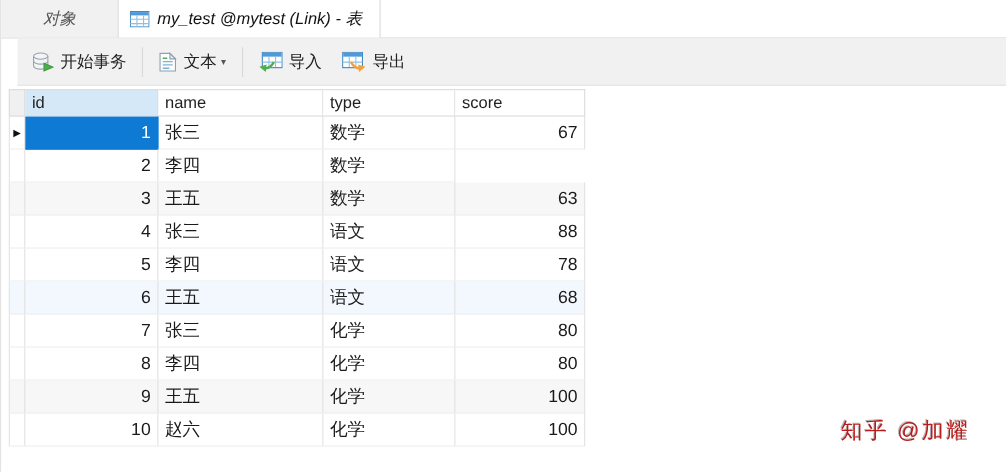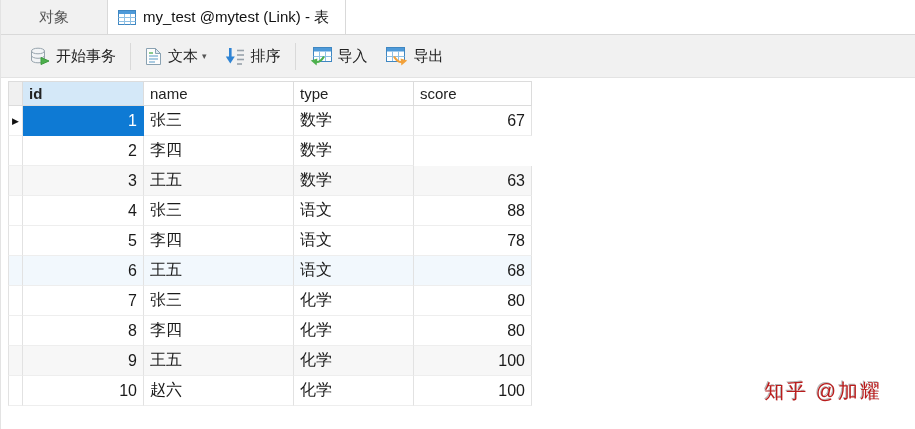--- a/index.html
+++ b/index.html
@@ -7,7 +7,7 @@
        font-family:"Liberation Sans",sans-serif;border-left:1px solid #e3e3e3;box-sizing:border-box;}
   
   .tabbar{height:34px;display:flex;background:#fff;border-bottom:1px solid #d9d9d9;}
-  .tab{display:flex;align-items:center;font-size:15px;box-sizing:border-box;height:34px;}
+  .tab{display:flex;align-items:center;font-size:15px;box-sizing:border-box;height:34px;font-style:italic;}
   .tab-objects{width:107px;justify-content:center;background:#f1f1f1;color:#555;border-right:1px solid #d9d9d9;}
   .tab-table{padding:0 16px 0 10px;gap:7px;background:#fff;color:#121212;border-right:1px solid #d9d9d9;}
   

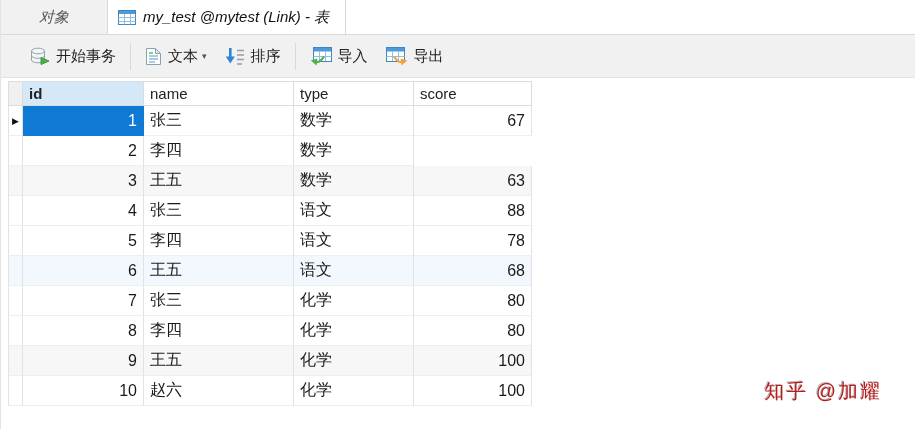--- a/index.html
+++ b/index.html
@@ -11,7 +11,7 @@
   .tab-objects{width:107px;justify-content:center;background:#f1f1f1;color:#555;border-right:1px solid #d9d9d9;}
   .tab-table{padding:0 16px 0 10px;gap:7px;background:#fff;color:#121212;border-right:1px solid #d9d9d9;}
   
-  .toolbar{height:42px;background:#f1f1f1;border-bottom:1px solid #e3e3e3;display:flex;align-items:center;padding:0 20px;}
+  .toolbar{height:42px;background:#f1f1f1;border-bottom:1px solid #e3e3e3;display:flex;align-items:center;padding:0 4px;margin-left:15px;}
   .tbtn{display:flex;align-items:center;gap:6px;font-size:15px;color:#222;background:transparent;
         border:none;padding:5px 9px;font-family:inherit;cursor:default;white-space:nowrap;}
   .icon{display:flex;align-items:center;}

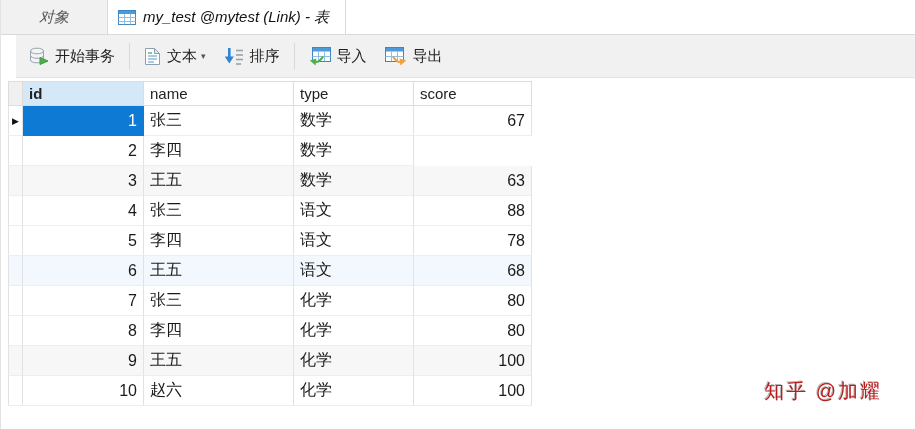--- a/index.html
+++ b/index.html
@@ -91,19 +91,6 @@
       <span>文本</span>
       <span class="caret">▾</span>
     </button>
-    <button class="tbtn">
-      <span class="icon">
-        <svg width="20" height="18" viewBox="0 0 20 18">
-          <rect x="4" y="1" width="2.6" height="9.5" fill="#2f84d4"></rect>
-          <polygon points="0.8,9.5 9.8,9.5 5.3,16.5" fill="#2f84d4"></polygon>
-          <line x1="12" y1="3.5" x2="19" y2="3.5" stroke="#98a2ab" stroke-width="1.6"></line>
-          <line x1="12" y1="8" x2="19" y2="8" stroke="#98a2ab" stroke-width="1.6"></line>
-          <line x1="12" y1="12.5" x2="19" y2="12.5" stroke="#98a2ab" stroke-width="1.6"></line>
-          <line x1="12" y1="17" x2="17" y2="17" stroke="#98a2ab" stroke-width="1.6"></line>
-        </svg>
-      </span>
-      <span>排序</span>
-    </button>
     <div class="sep"></div>
     <button class="tbtn">
       <span class="icon">

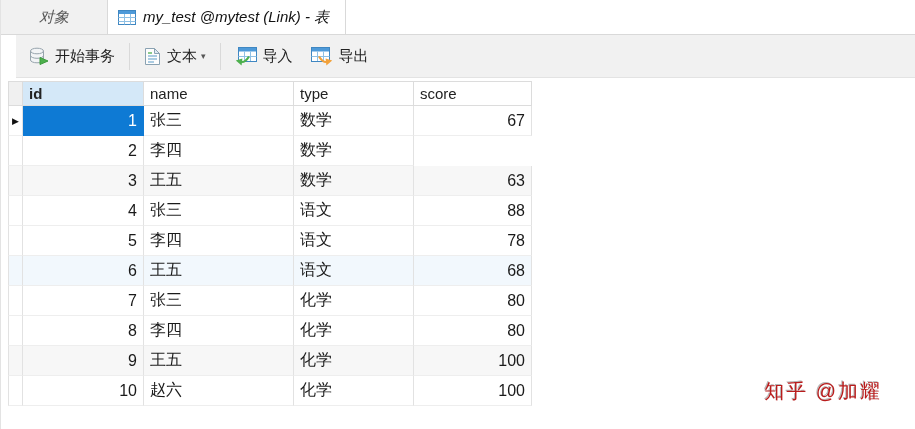--- a/index.html
+++ b/index.html
@@ -34,7 +34,7 @@
   .hcell{font-size:15px;color:#222;background:#fff;border-top:1px solid #dcdcdc;
          border-right:1px solid #dcdcdc;border-bottom:1px solid #dcdcdc;justify-content:flex-start;}
   .hind{background:#f0f0f0;border-left:1px solid #dcdcdc;}
-  .sel-col{background:#d4e8f8;font-weight:bold;}
+  .sel-col{background:#d4e8f8;}
   .cell.selected{background:#0e7ad4;color:#fff;border-right-color:#0e7ad4;border-bottom-color:#0e7ad4;}
   
   .watermark{position:absolute;right:33px;bottom:24px;font-size:20px;letter-spacing:2px;color:#b91c1c;

